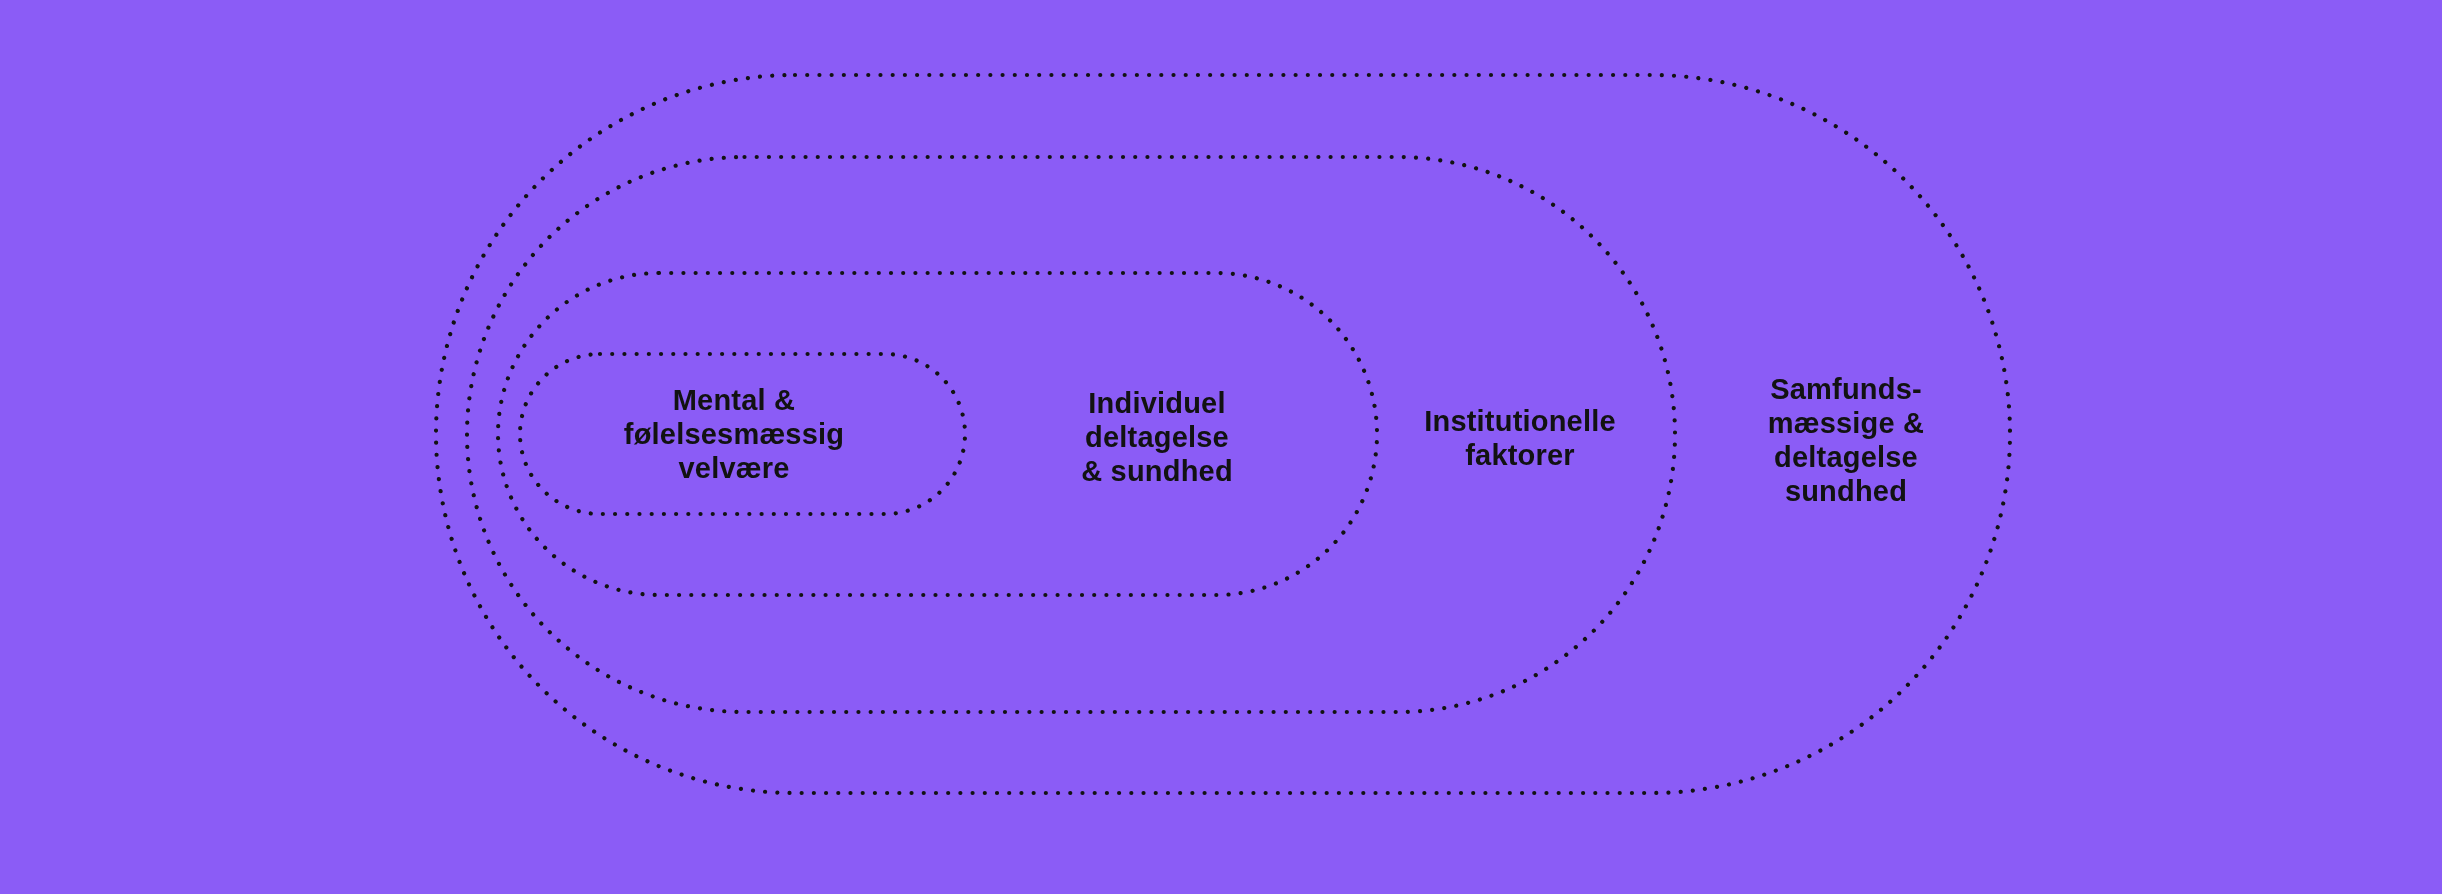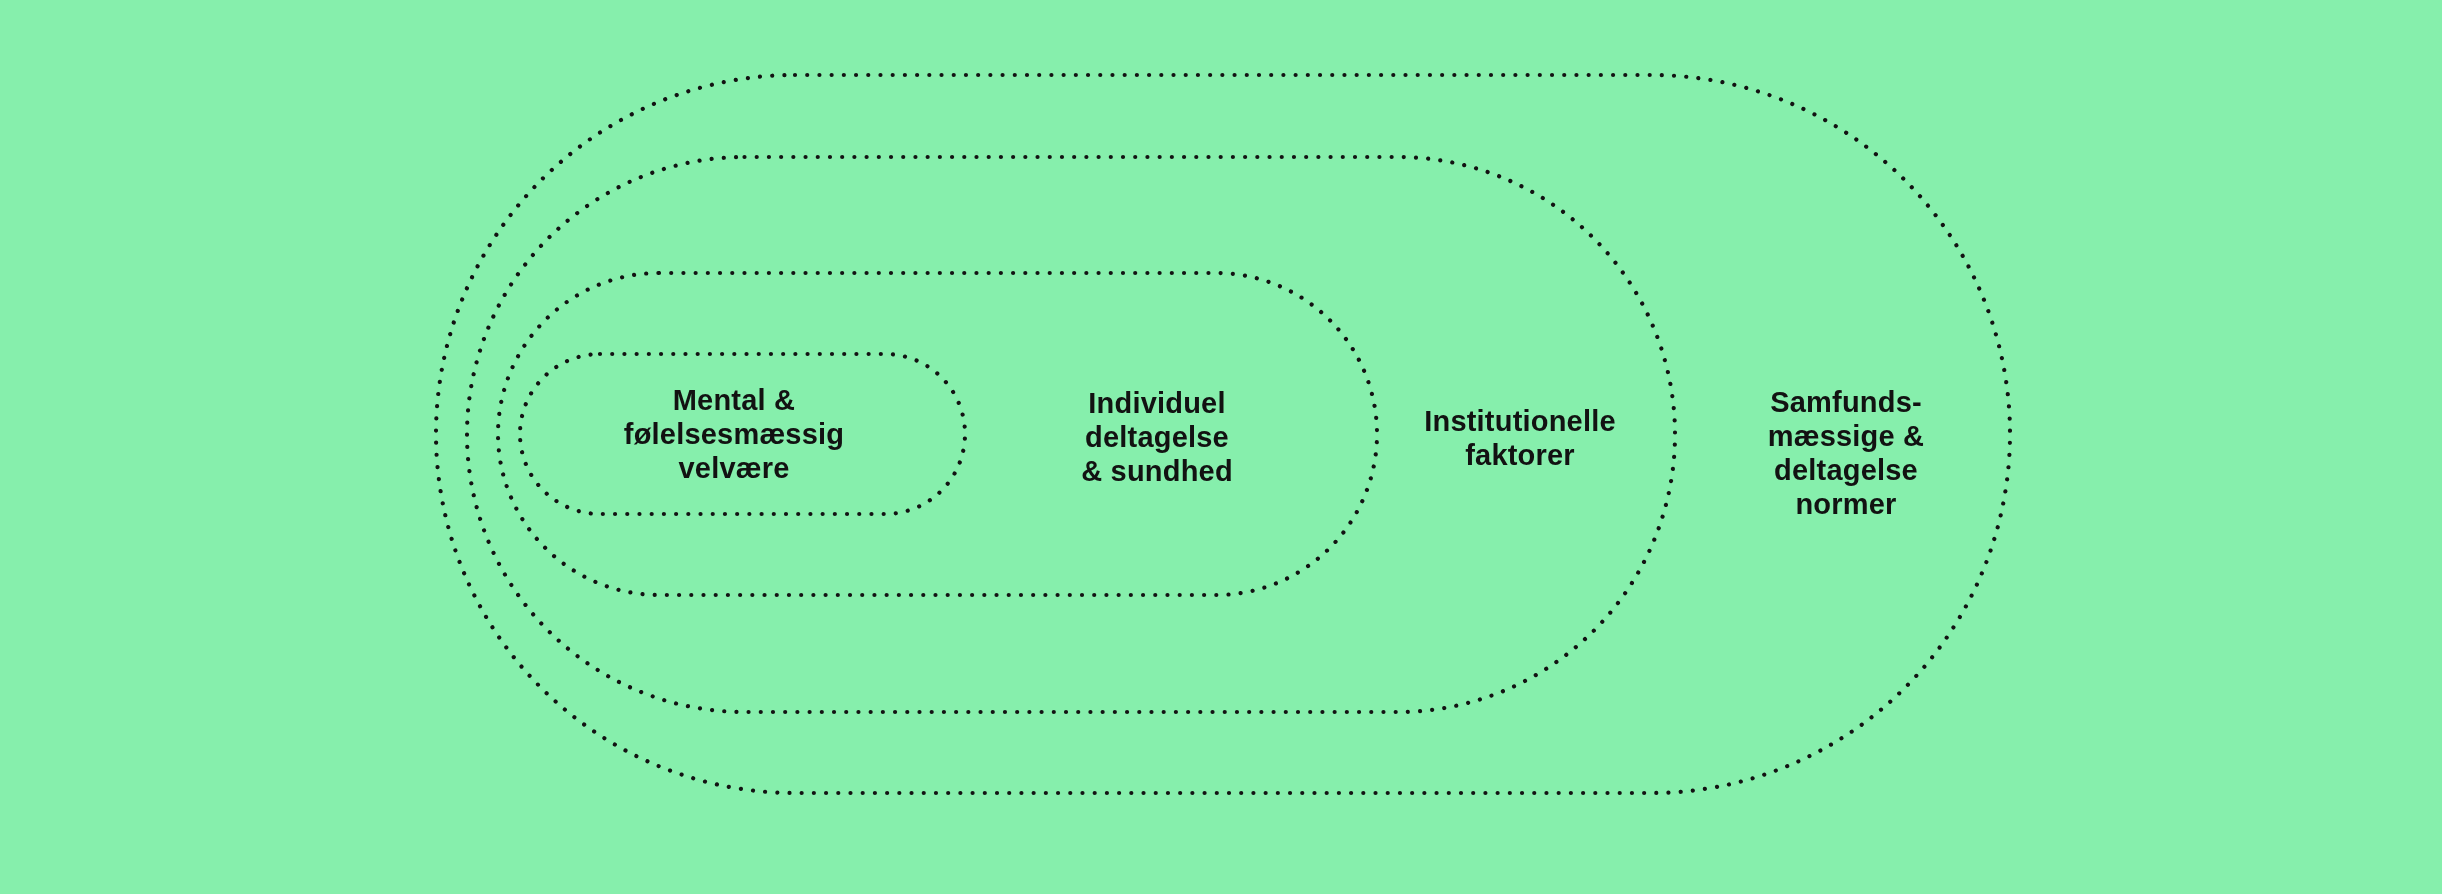--- a/index.html
+++ b/index.html
@@ -11,7 +11,7 @@
     position: relative;
     width: 2442px;
     height: 894px;
-    background: #86efac;
+    background: #8b5cf6;
     overflow: hidden;
     font-family: "Liberation Sans", sans-serif;
   }

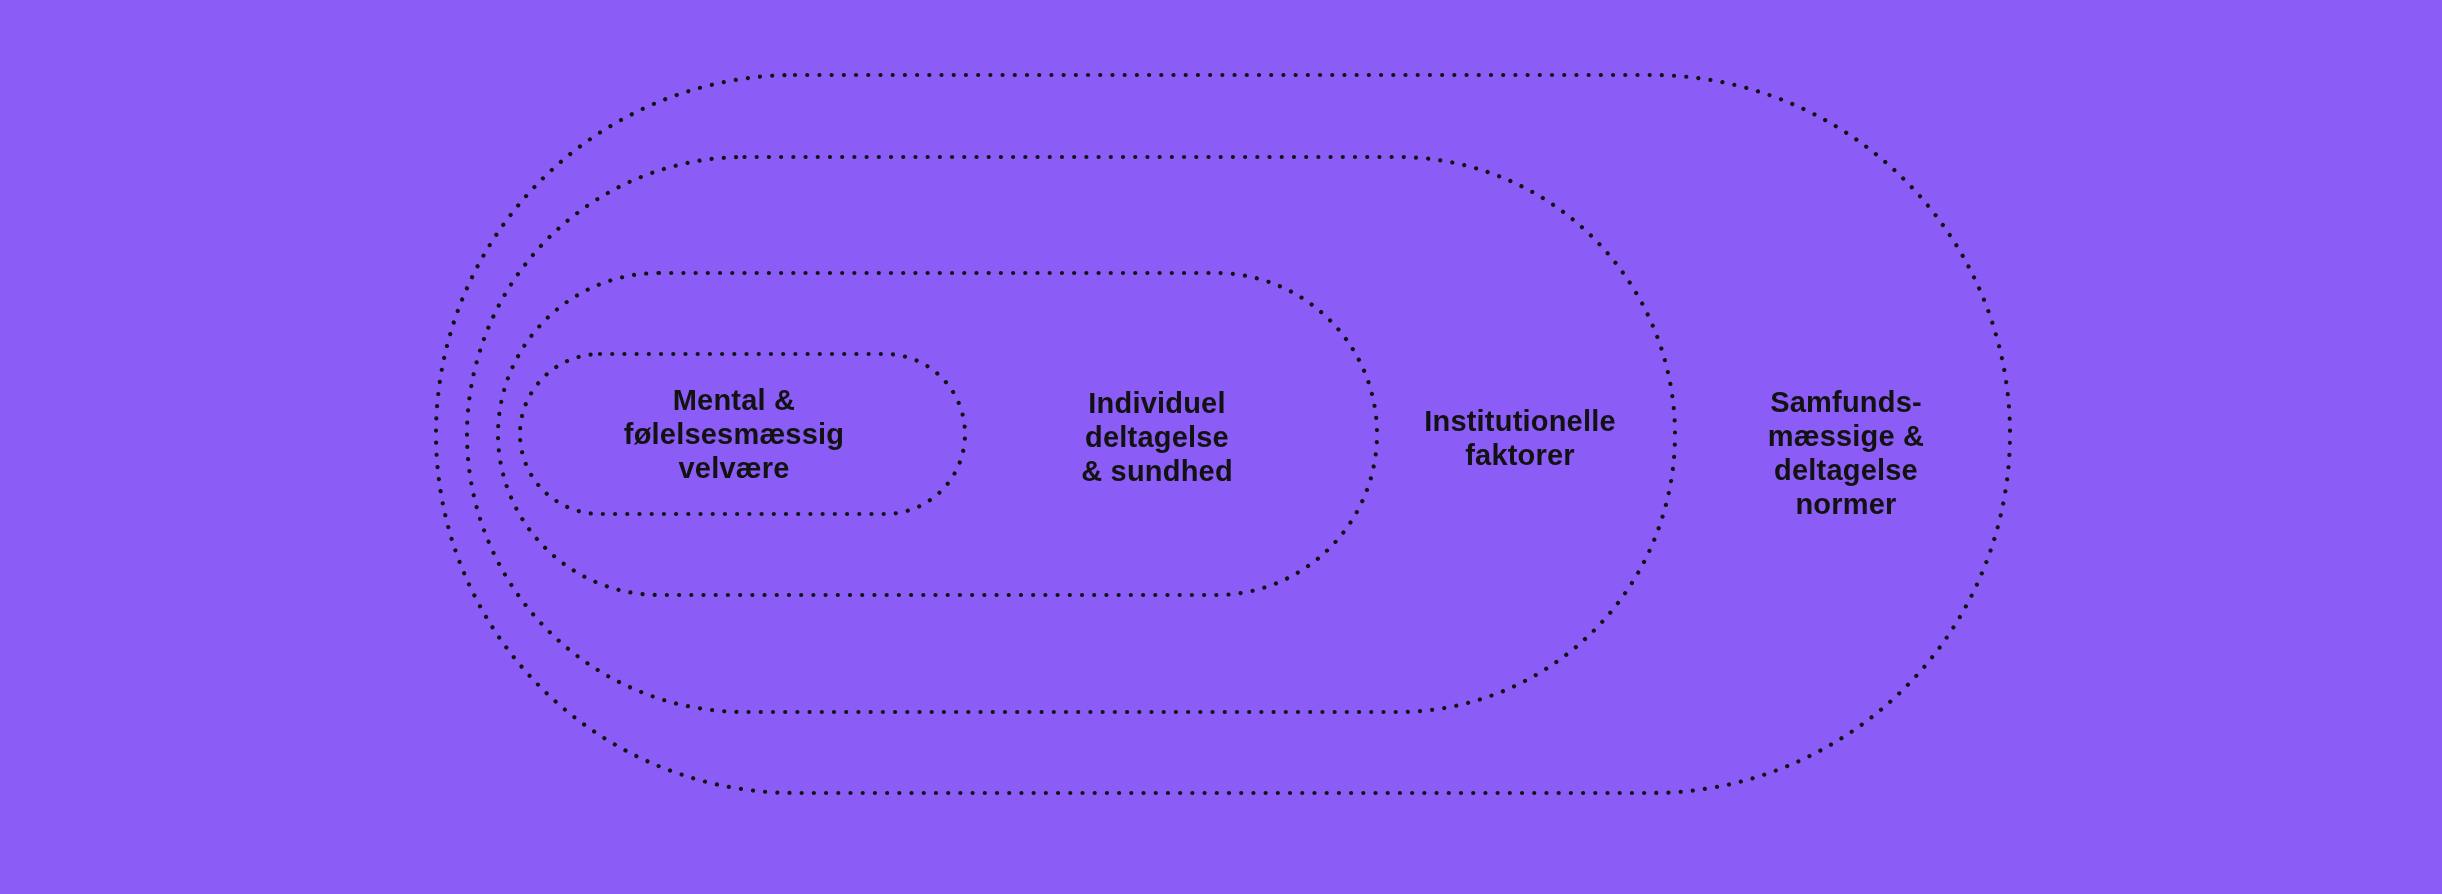--- a/index.html
+++ b/index.html
@@ -71,7 +71,7 @@
     <span class="line">&amp; sundhed</span>
   </div>
 
-  <div class="ring-label" style="left: 1846px; top: 453px;">
+  <div class="ring-label" style="left: 1846px; top: 440px;">
     <span class="line">Samfunds-</span>
     <span class="line">mæssige &amp;</span>
     <span class="line">deltagelse</span>

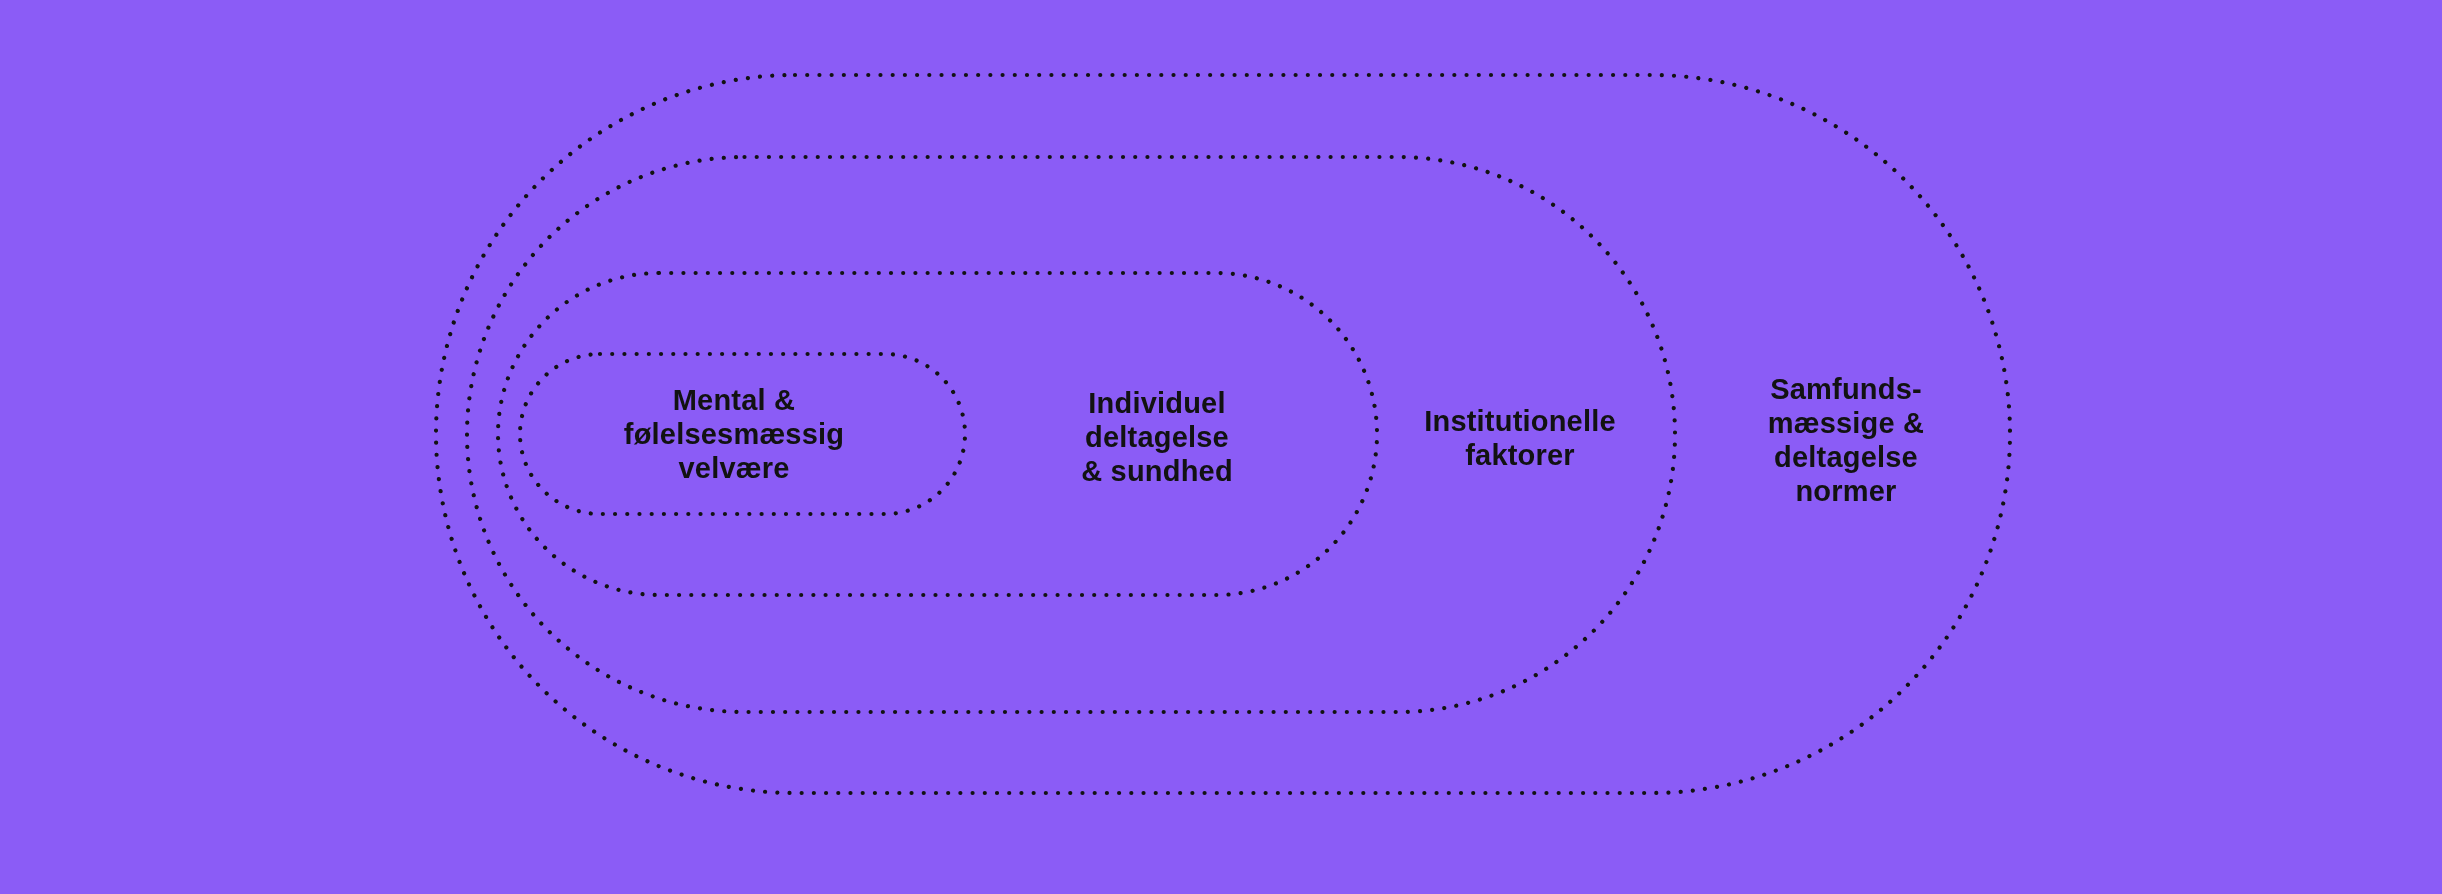--- a/index.html
+++ b/index.html
@@ -75,7 +75,7 @@
     <span class="line">Samfunds-</span>
     <span class="line">mæssige &amp;</span>
     <span class="line">deltagelse</span>
-    <span class="line">normer</span>
+    <span class="line">sundhed</span>
   </div>
 
 </div>

